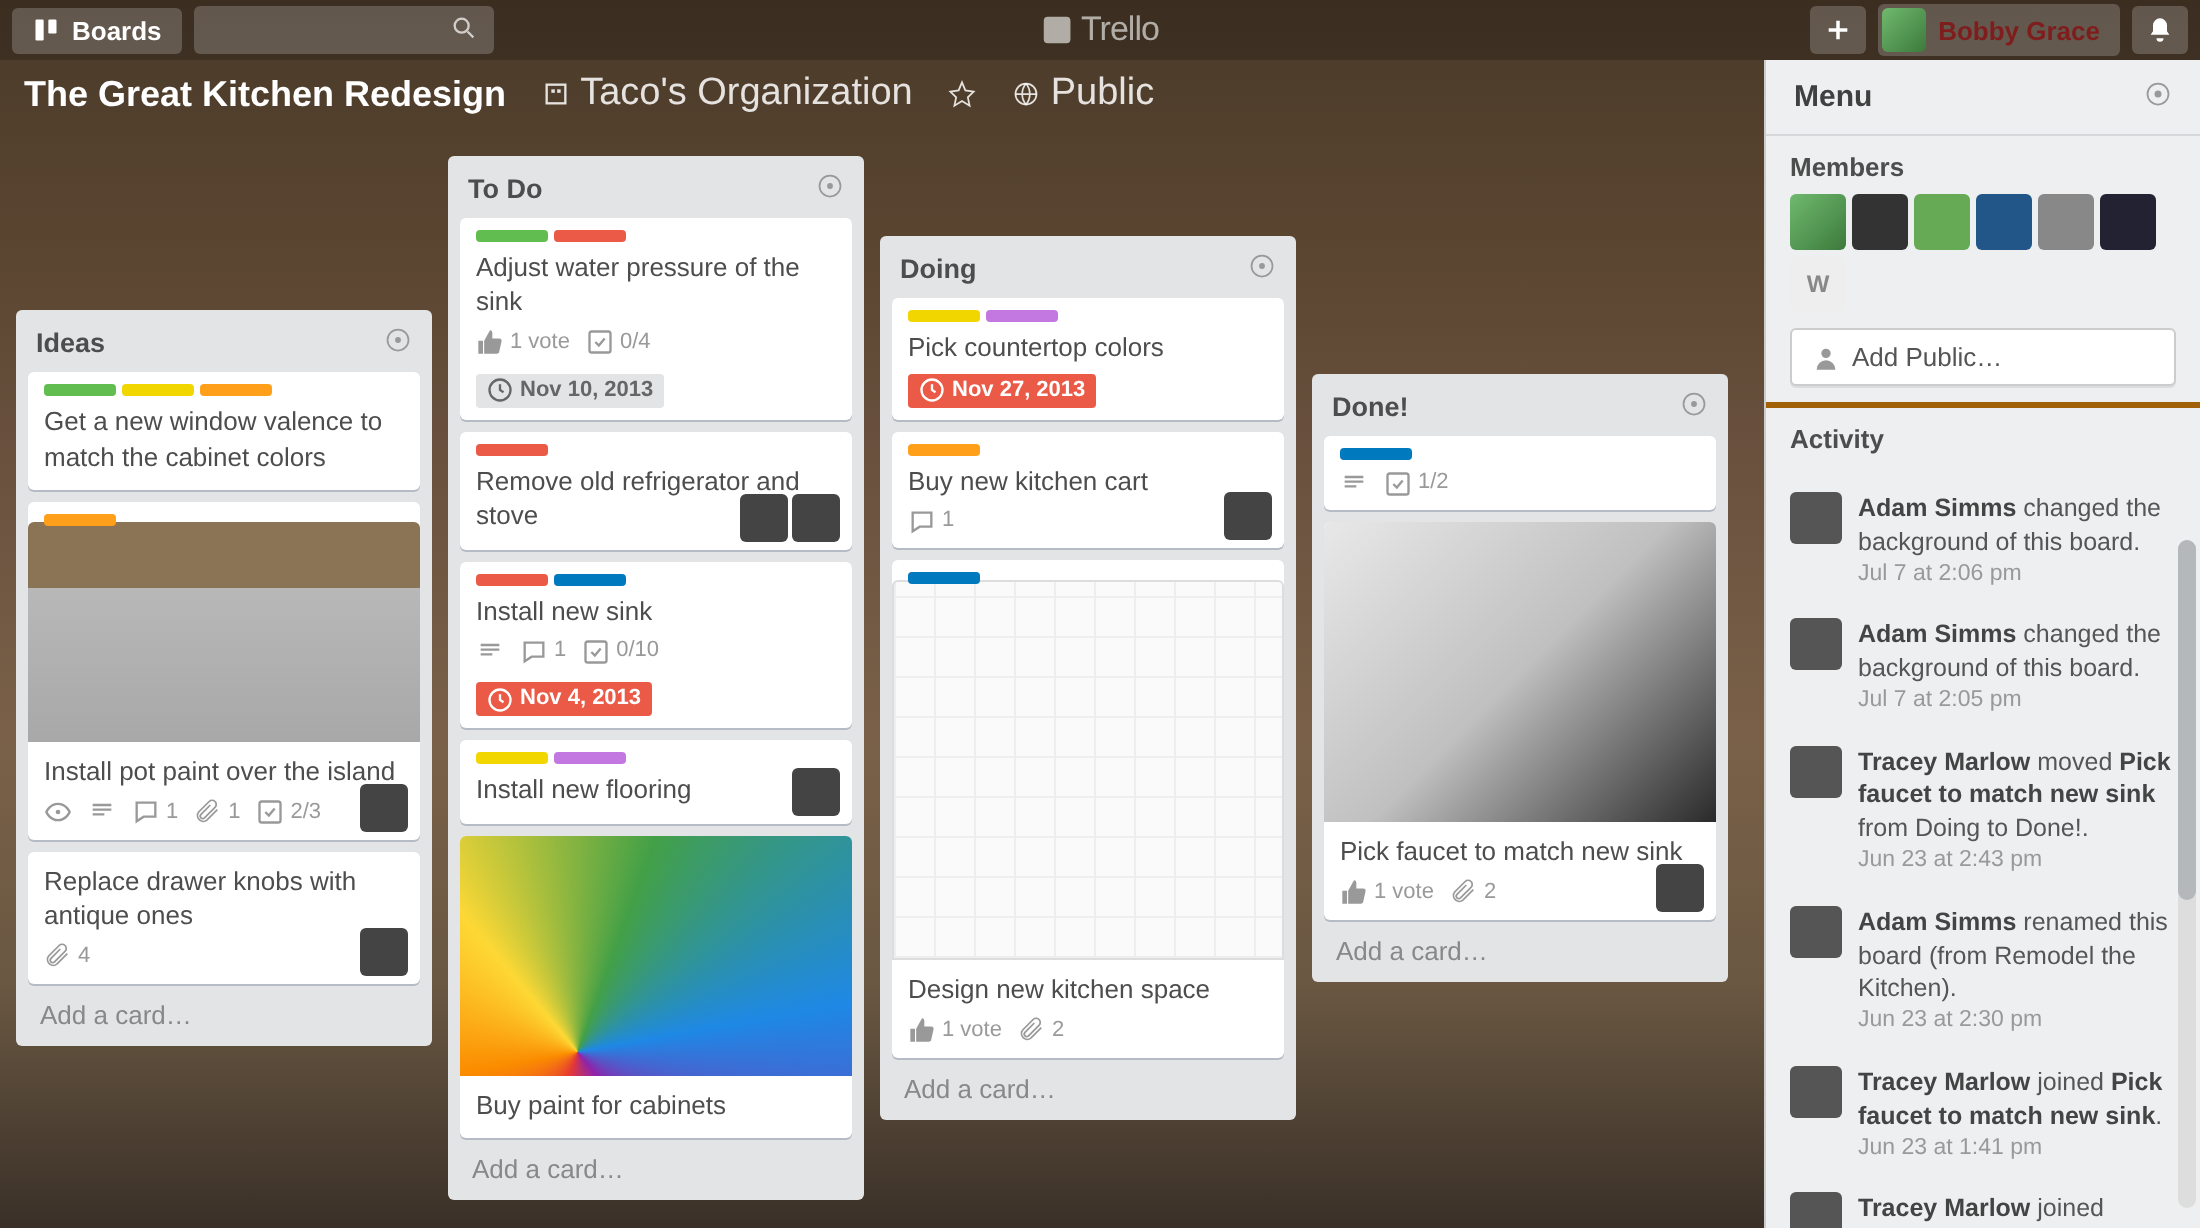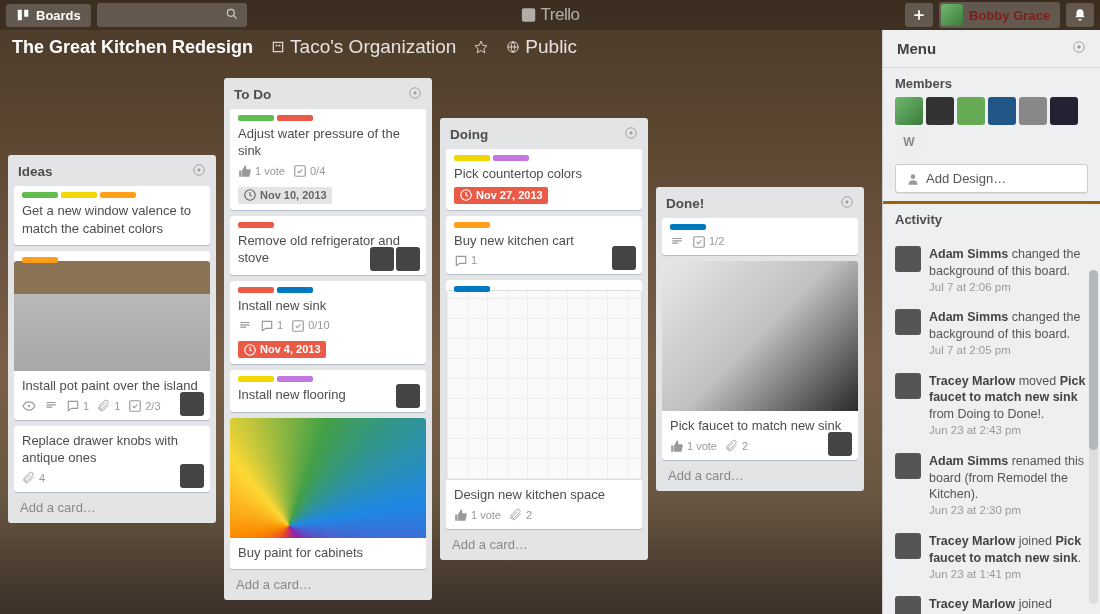--- a/index.html
+++ b/index.html
@@ -444,7 +444,7 @@
           <circle cx="12" cy="8" r="4"></circle>
           <path d="M4 22a8 8 0 0 1 16 0"></path>
         </svg>
-      <span>Add Design…</span>
+      <span>Add Public…</span>
     </div>
   </div>
   <div class="menu-section" style="border-bottom:none;padding-bottom:2px">

